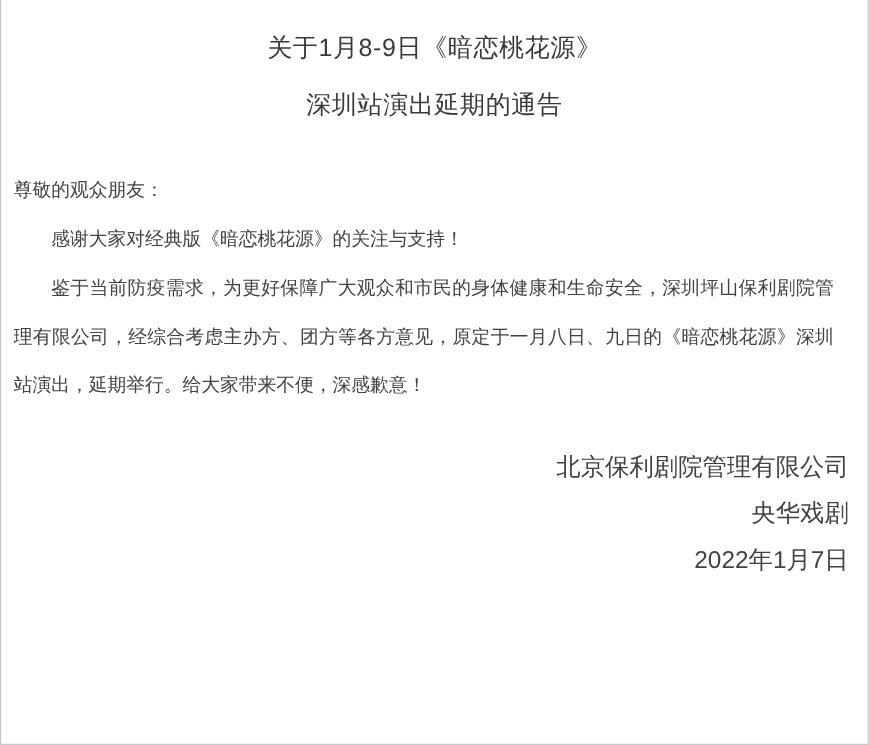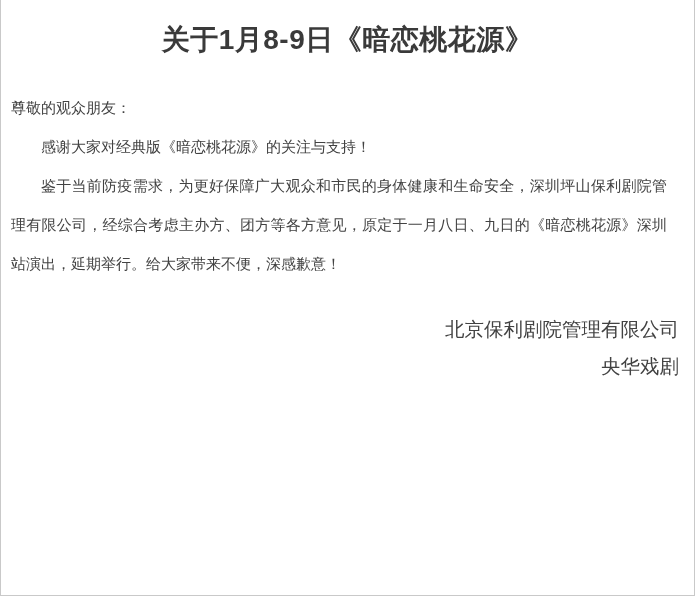--- a/index.html
+++ b/index.html
@@ -28,8 +28,8 @@
     text-align: center;
   }
   .title-line {
-    font-size: 28px;
-    font-weight: 700;
+    font-size: 20px;
+    font-weight: 400;
     line-height: 45px;
     color: #3a3a3a;
     letter-spacing: 0.5px;

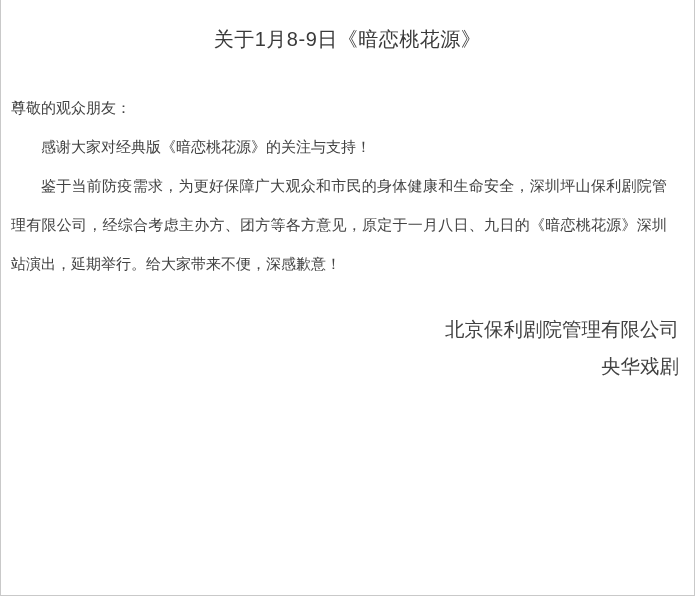--- a/index.html
+++ b/index.html
@@ -71,6 +71,7 @@
 
   <div class="title-block">
     <div class="title-line">关于1月8-9日《暗恋桃花源》</div>
+    <div class="title-line">深圳站演出延期的通告</div>
   </div>
 
   <div class="content-block">

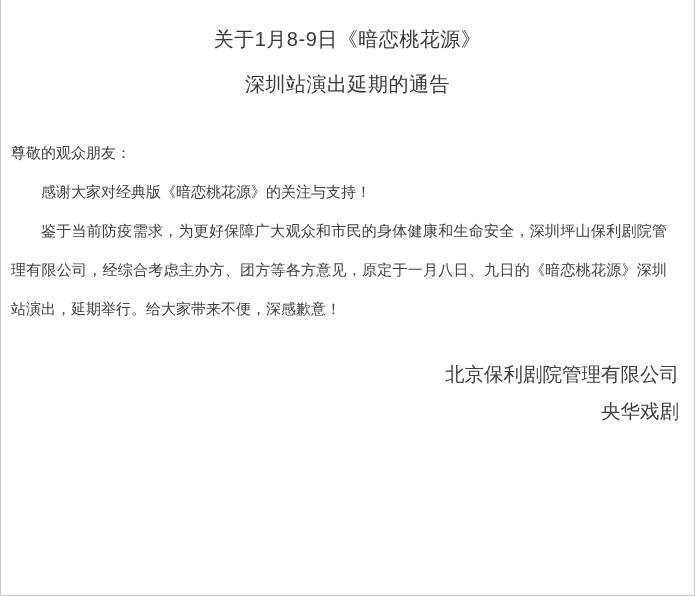--- a/index.html
+++ b/index.html
@@ -83,6 +83,7 @@
   <div class="signature-block">
     <p class="signature-line">北京保利剧院管理有限公司</p>
     <p class="signature-line">央华戏剧</p>
+    <p class="signature-line">2022年1月7日</p>
   </div>
 
 </div>

